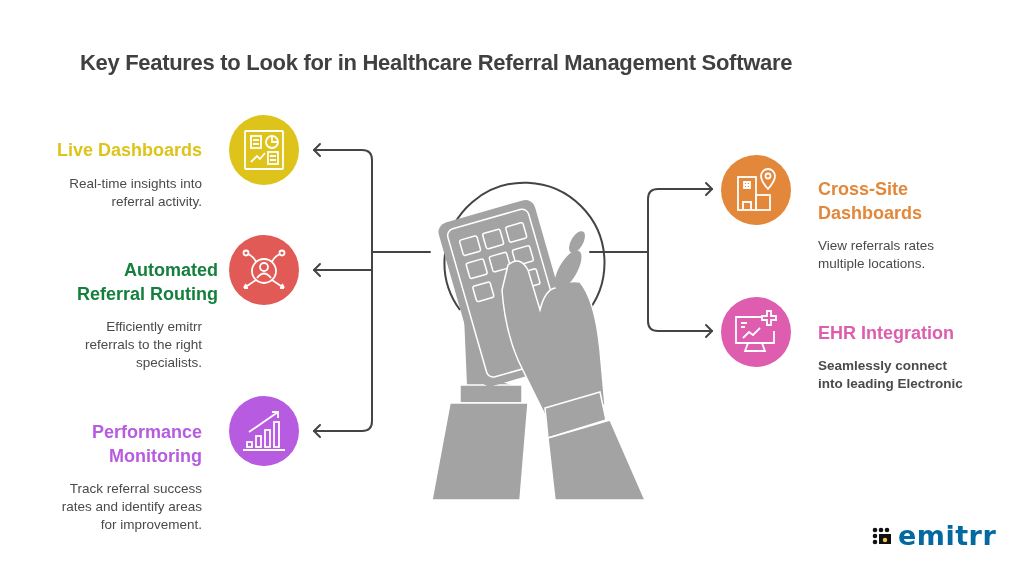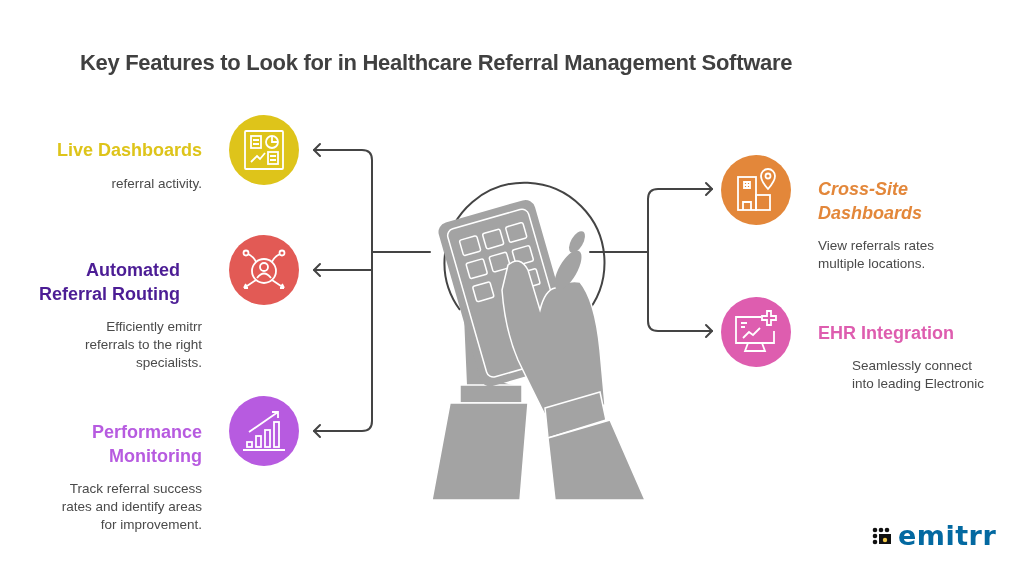--- a/index.html
+++ b/index.html
@@ -75,6 +75,7 @@
     <span>Live Dashboards</span>
   </div>
   <div class="feat-desc" style="right:818px;top:175px;">
+    <div>Real-time insights into</div>
     <div>referral activity.</div>
   </div>
   <div class="icon-circle" style="left:229px;top:115px;background:#DEC41A;">

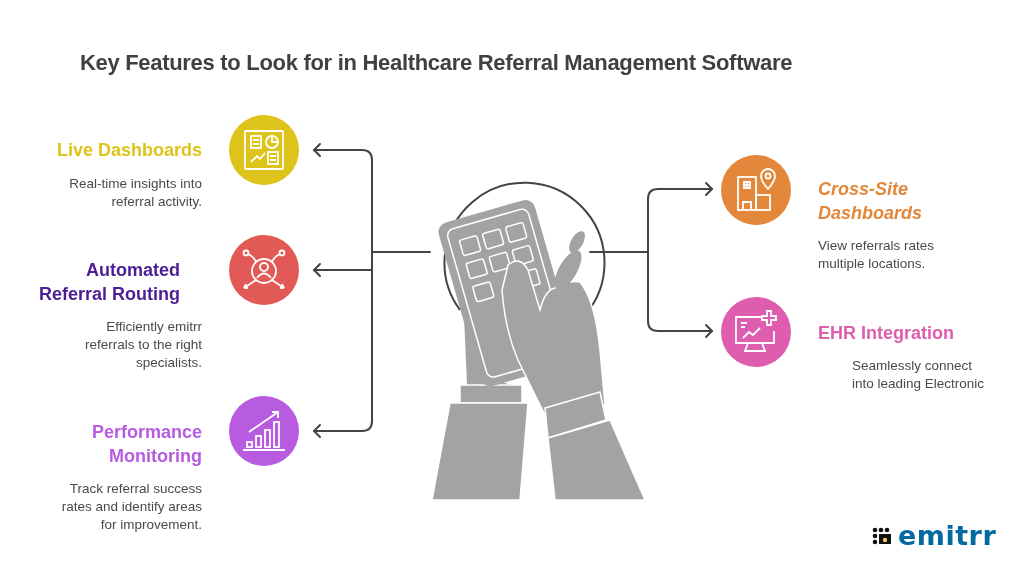--- a/index.html
+++ b/index.html
@@ -148,7 +148,7 @@
       <circle cx="37" cy="11" r="2.5"></circle>
     </svg>
   </div>
-  <div class="feat-title" style="left:818px;top:177px;color:#E3873A;font-style:italic;">
+  <div class="feat-title" style="left:818px;top:177px;color:#E3873A;">
     <div>Cross-Site</div>
     <div>Dashboards</div>
   </div>

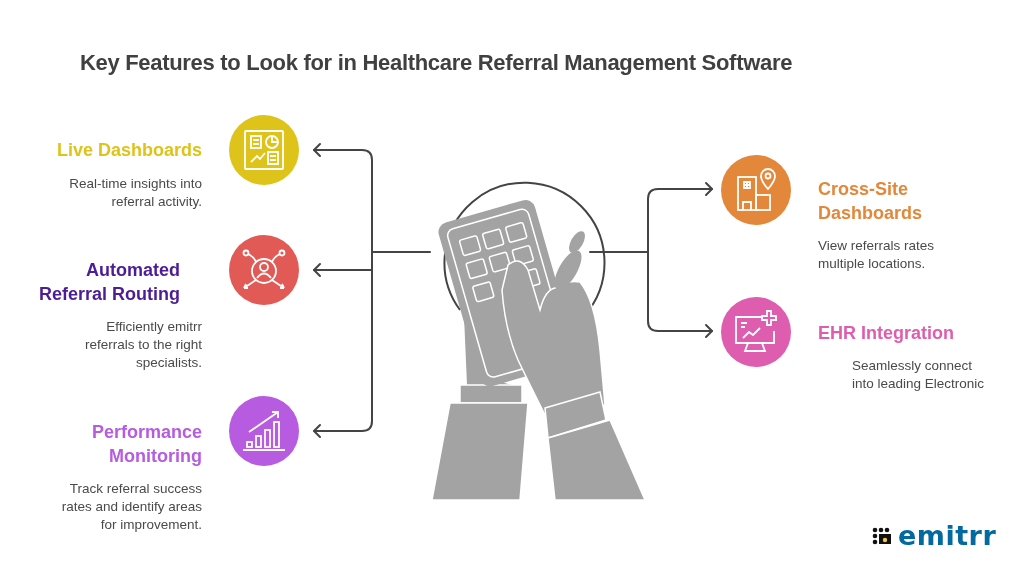--- a/index.html
+++ b/index.html
@@ -93,7 +93,7 @@
 </div>
 
 <div class="left">
-  <div class="feat-title" style="right:840px;top:258px;color:#4c1d95;">
+  <div class="feat-title" style="right:802px;top:258px;color:#15803d;">
     <div>Automated</div>
     <div>Referral Routing</div>
   </div>

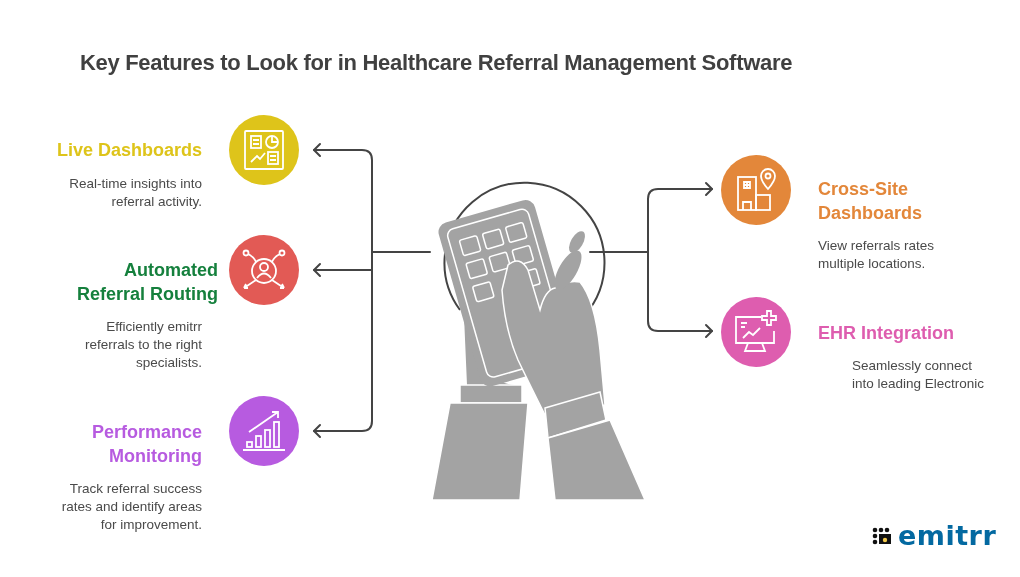--- a/index.html
+++ b/index.html
@@ -171,7 +171,7 @@
   <div class="feat-title" style="left:818px;top:321px;color:#DE5DAF;">
     <div>EHR Integration</div>
   </div>
-  <div class="feat-desc" style="left:852px;top:357px;">
+  <div class="feat-desc" style="left:818px;top:357px;font-weight:bold;">
     <div>Seamlessly connect</div>
     <div>into leading Electronic</div>
   </div>

